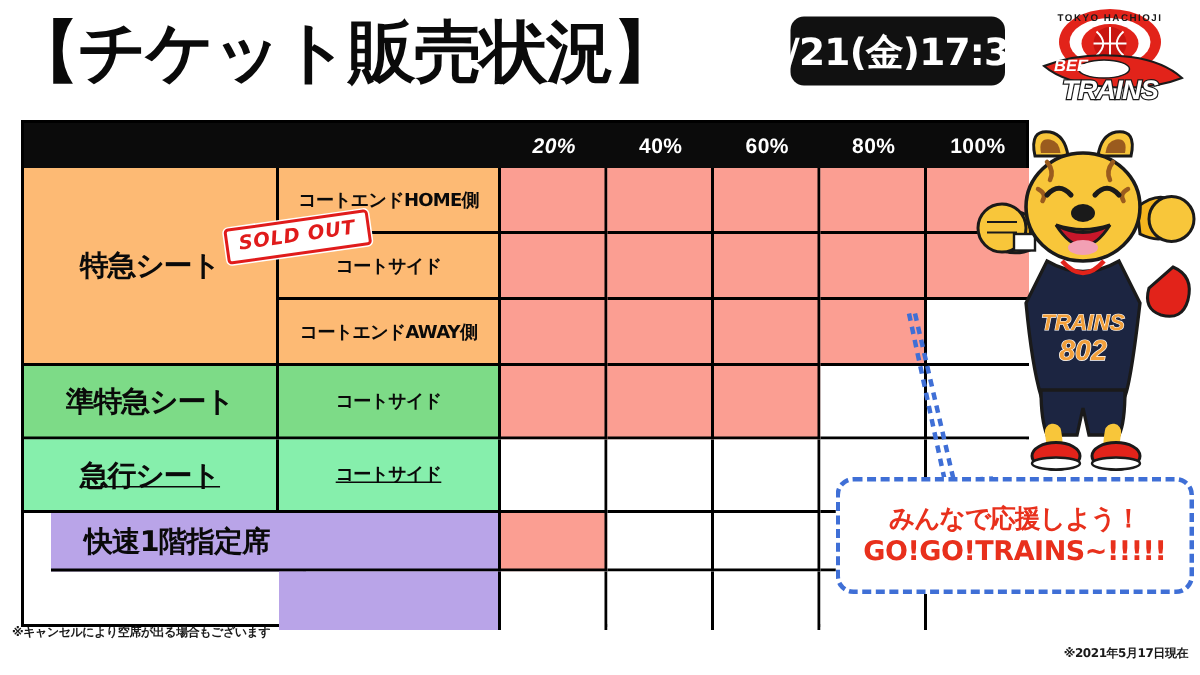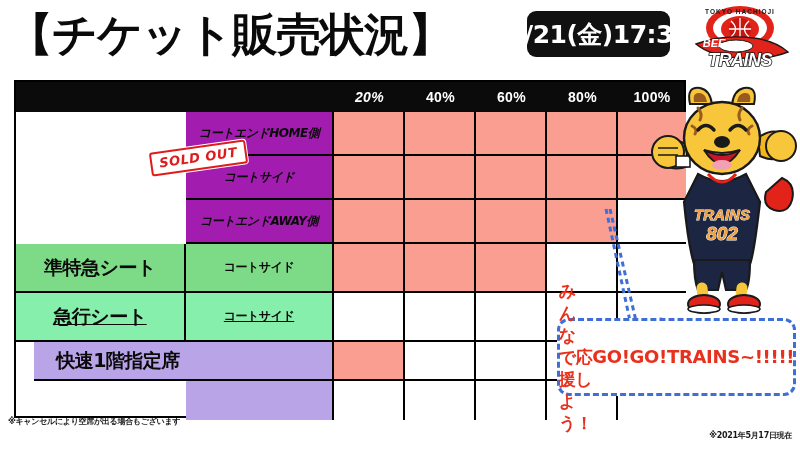--- a/index.html
+++ b/index.html
@@ -80,7 +80,7 @@
   .bar-cell.last{border-right:none;}
   .row.last .cat-cell,.row.last .sub-cell,.row.last .bar-cell{border-bottom:none;}
 
-  .c-yellow{background:#a21caf;font-style:italic;}
+  .c-yellow{background:#fdba74;}
   .c-green{background:#7ddb87;}
   .c-blue{background:#86efac;text-decoration:underline;}
   .c-purple{background:#b9a4e8;}

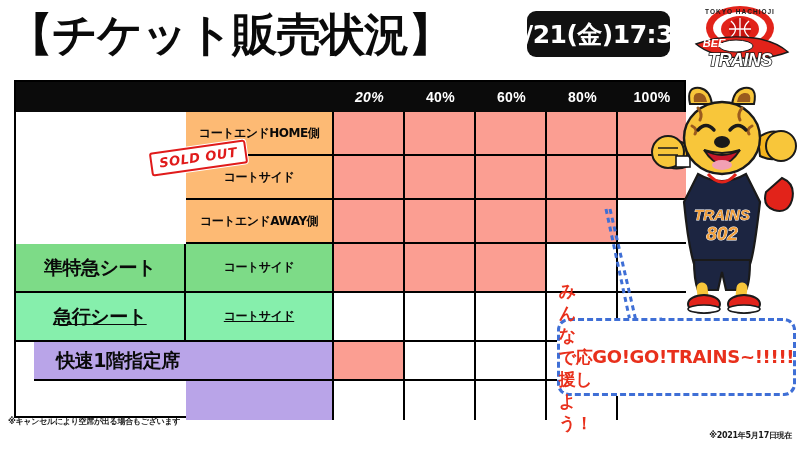--- a/index.html
+++ b/index.html
@@ -171,6 +171,9 @@
     </div>
 
     <div class="row" style="top:30px;height:44px;">
+      <div class="cat-cell c-yellow" style="height:132px;">
+        <span>特急シート</span>
+      </div>
       <div class="sub-cell c-yellow" style="height:44px;">コートエンドHOME側</div>
       <div class="bar-cell filled" style="left:318px;width:71px;height:44px;"></div>
       <div class="bar-cell filled" style="left:389px;width:71px;height:44px;"></div>

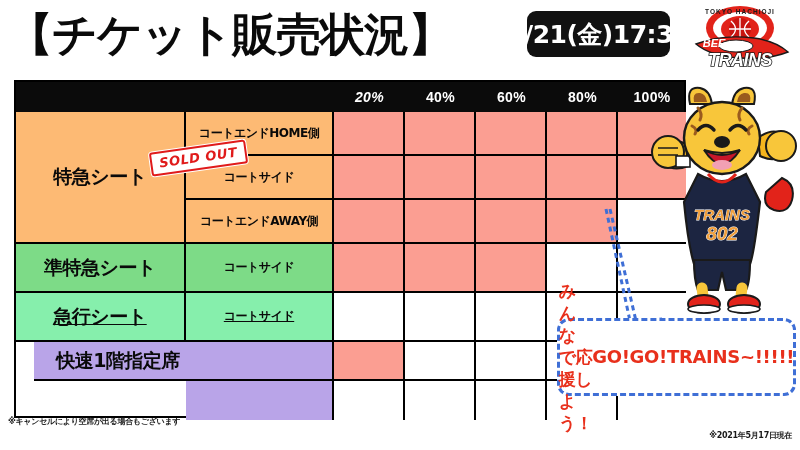--- a/index.html
+++ b/index.html
@@ -107,7 +107,7 @@
     border:3px dashed #3f6fd6;
     border-radius:12px;
     z-index:7;
-    display:flex;
+    display:flex;flex-direction:column;
     align-items:center;justify-content:center;
     color:#e8301c;font-weight:bold;
     font-family:"DejaVu Sans","Liberation Sans",sans-serif;

